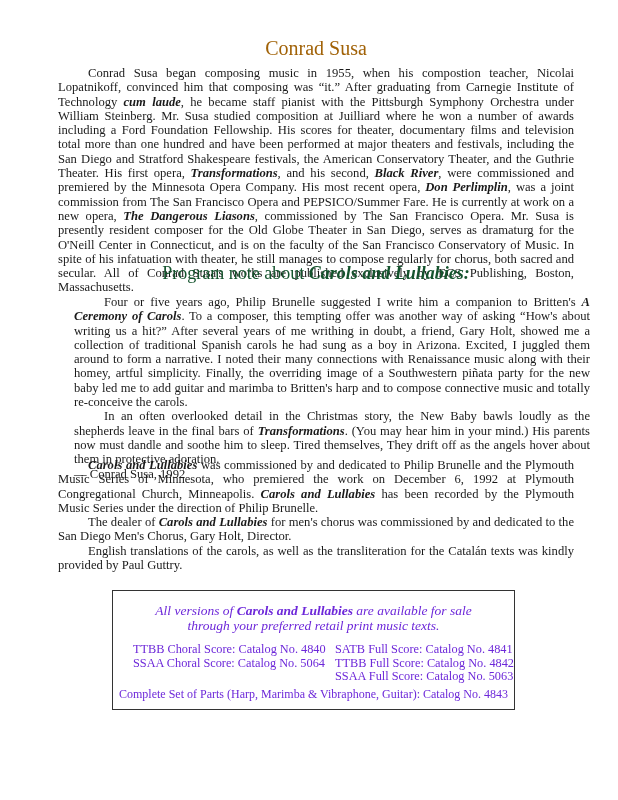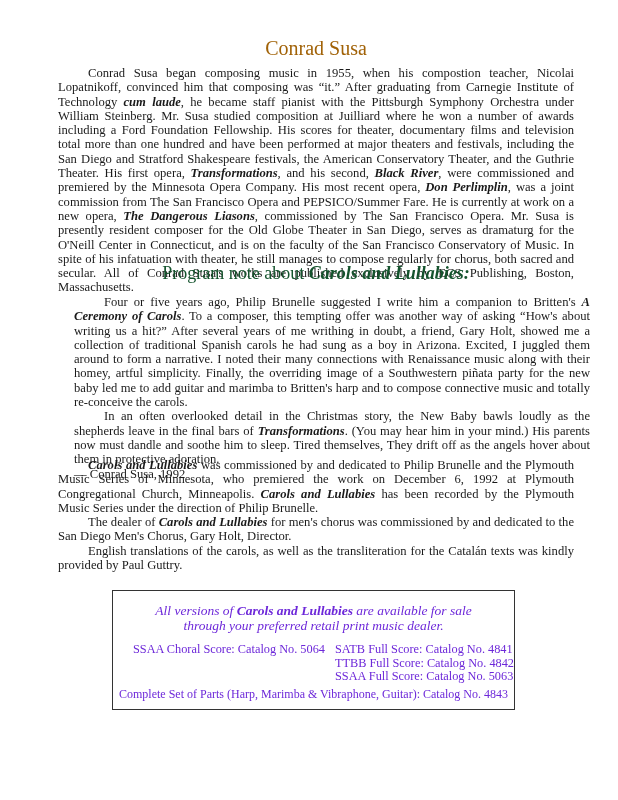--- a/index.html
+++ b/index.html
@@ -76,7 +76,7 @@
 <div class="box">
   <div class="box-head">
     <div><span>All versions of </span><b>Carols and Lullabies</b><span> are available for sale</span></div>
-    <div>through your preferred retail print music dealer.</div>
+    <div>through your preferred retail print music texts.</div>
   </div>
   <div class="cat left">
     <div>SSAA Choral Score: Catalog No. 5064</div>

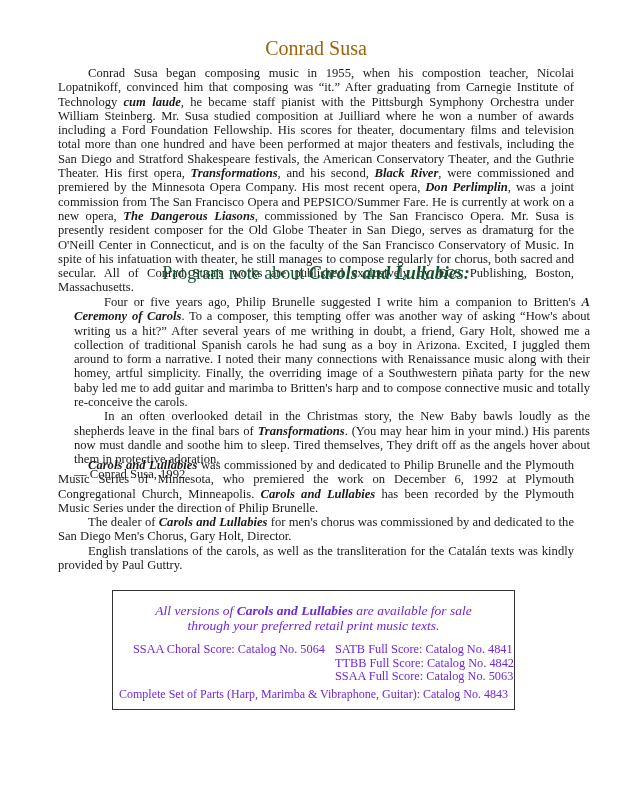--- a/index.html
+++ b/index.html
@@ -79,6 +79,7 @@
     <div>through your preferred retail print music texts.</div>
   </div>
   <div class="cat left">
+    <div>TTBB Choral Score: Catalog No. 4840</div>
     <div>SSAA Choral Score: Catalog No. 5064</div>
   </div>
   <div class="cat right">

